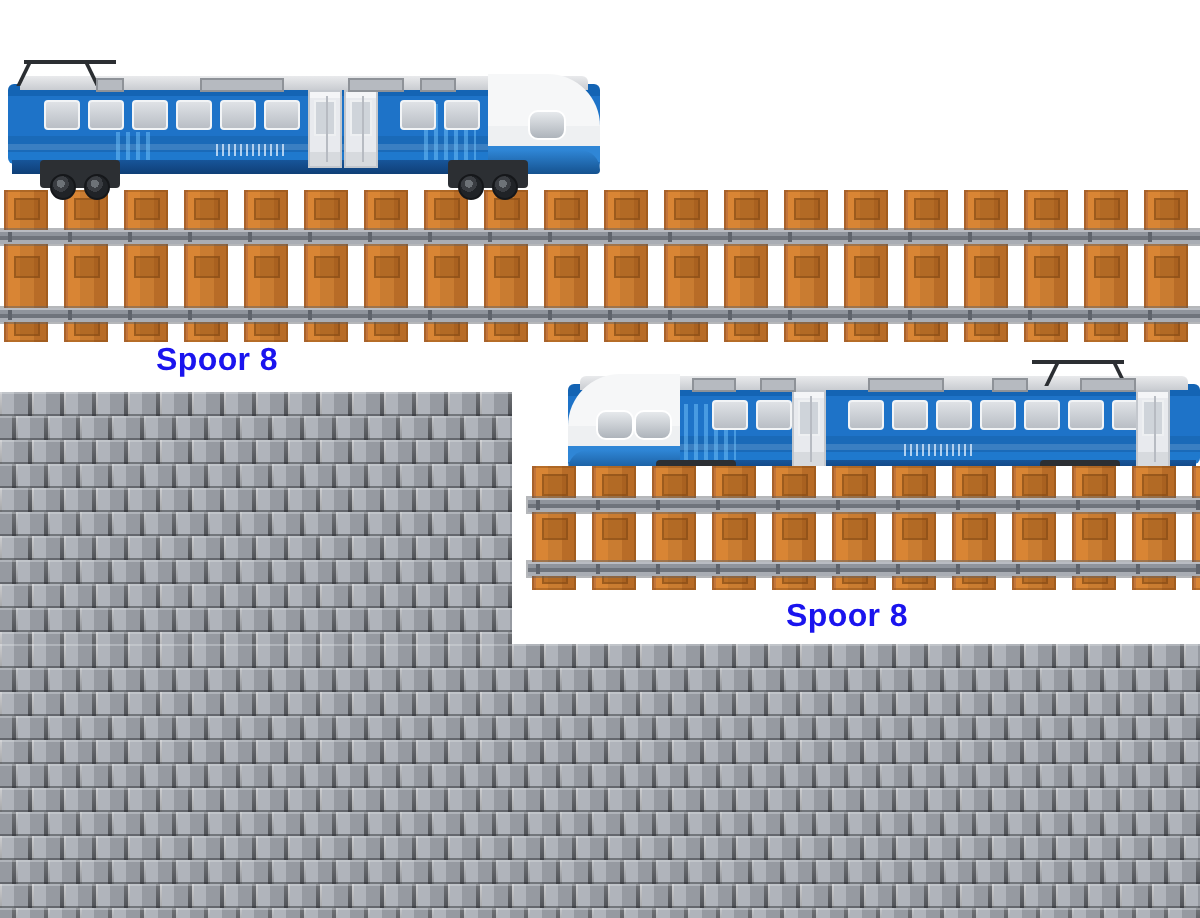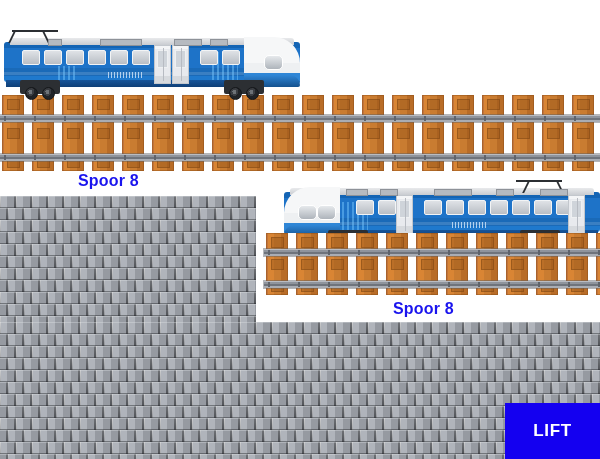--- a/index.html
+++ b/index.html
@@ -518,9 +518,6 @@
       </div>
   </div>
 
-  <div class="placard lift" style="left:505px;top:403px;width:95px;height:56px;">
-    <span>LIFT</span>
-  </div>
 
 </div>
 

